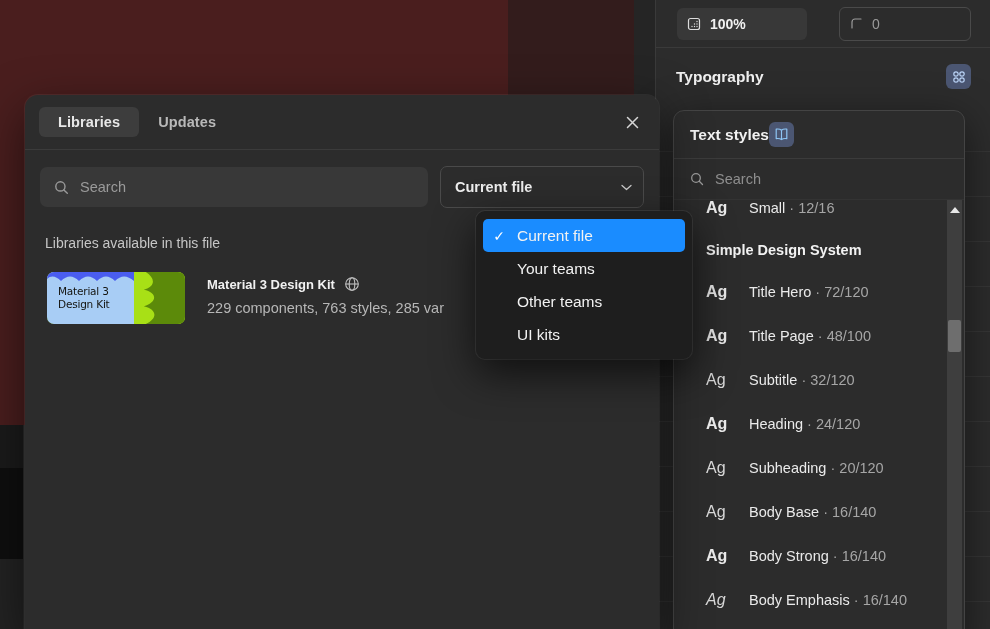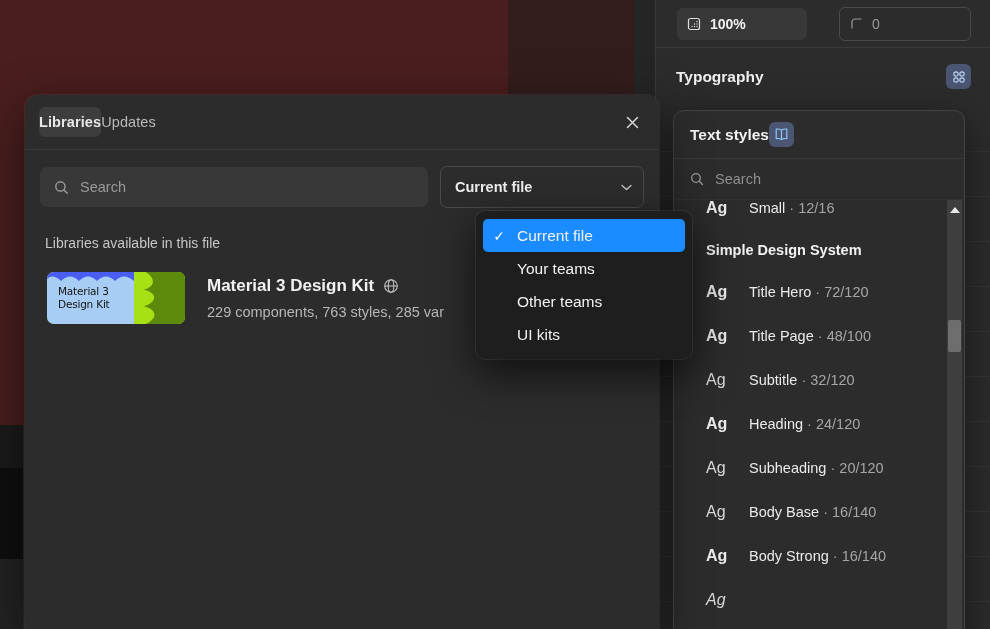--- a/index.html
+++ b/index.html
@@ -38,7 +38,7 @@
   }
   .tab {
     font-size: 14.5px; font-weight: bold; color: #e8e8e8;
-    padding: 7px 0; border-radius: 6px; cursor: default;
+    padding: 7px 19px; border-radius: 6px; cursor: default;
     letter-spacing: 0.1px;
   }
   .tab.active { background: #3d3d3d; }

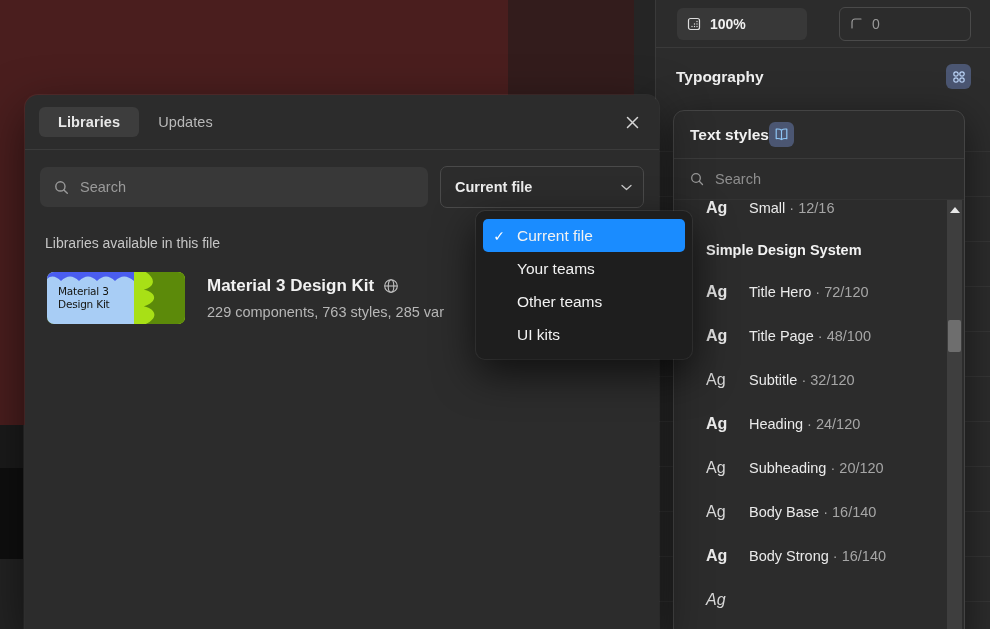--- a/index.html
+++ b/index.html
@@ -42,7 +42,7 @@
     letter-spacing: 0.1px;
   }
   .tab.active { background: #3d3d3d; }
-  .tab.inactive { color: #b9b9b9; font-weight: normal; text-align: right; }
+  .tab.inactive { color: #b9b9b9; font-weight: bold; text-align: right; }
   .close-btn {
     position: absolute; right: 14px; top: 50%; transform: translateY(-50%);
     width: 26px; height: 26px; display: flex; align-items: center; justify-content: center;

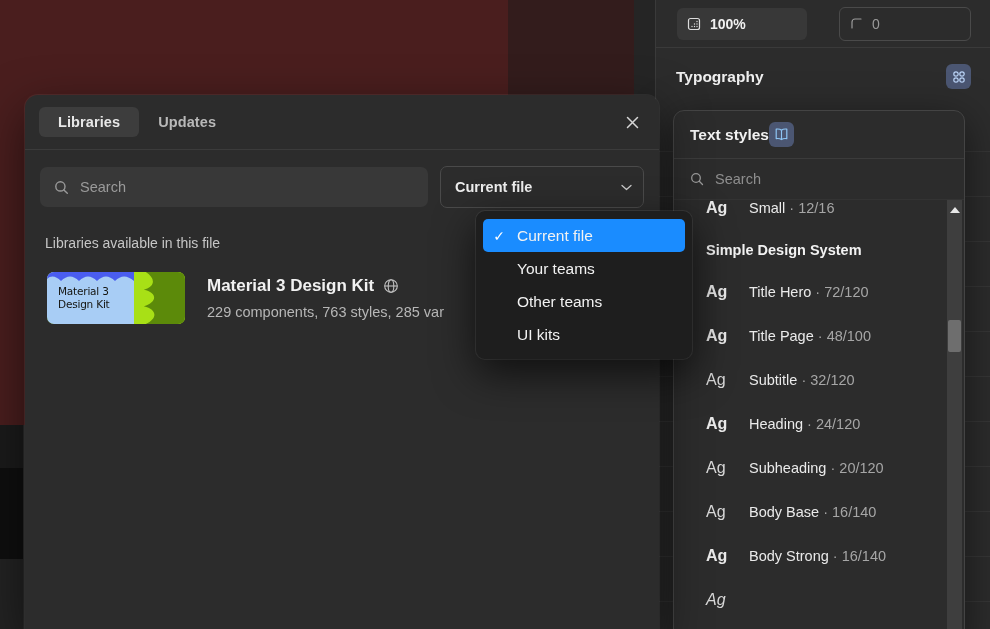--- a/index.html
+++ b/index.html
@@ -81,7 +81,7 @@
     line-height: 1.25; letter-spacing: -0.2px;
   }
   .lib-meta { padding-top: 4px; }
-  .lib-title { display: flex; align-items: center; gap: 9px; color: #f1f1f1; font-size: 17px; font-weight: bold; }
+  .lib-title { display: flex; align-items: center; gap: 9px; color: #f1f1f1; font-size: 13px; font-weight: bold; }
   .lib-sub { color: #b7b7b7; font-size: 14.5px; margin-top: 8px; white-space: nowrap; }
 
   

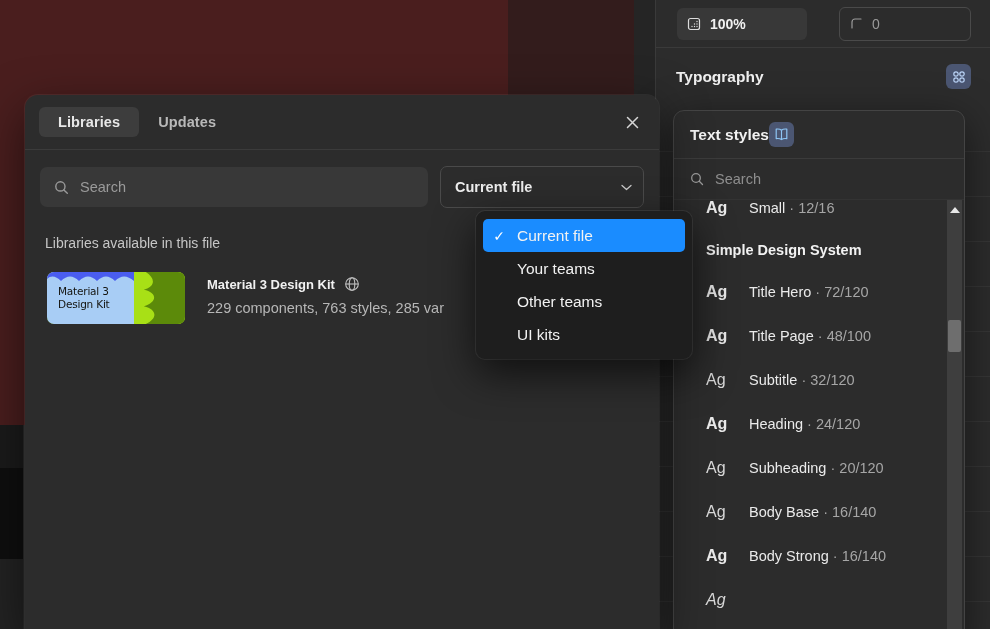--- a/index.html
+++ b/index.html
@@ -333,6 +333,9 @@
 
         <div class="ts-item">
           <span class="ts-ag ital">Ag</span>
+          <span class="ts-name">
+            <span>Body Emphasis</span><span class="dim"> · </span><span class="dim">16/140</span>
+          </span>
         </div>
 
       </div>

